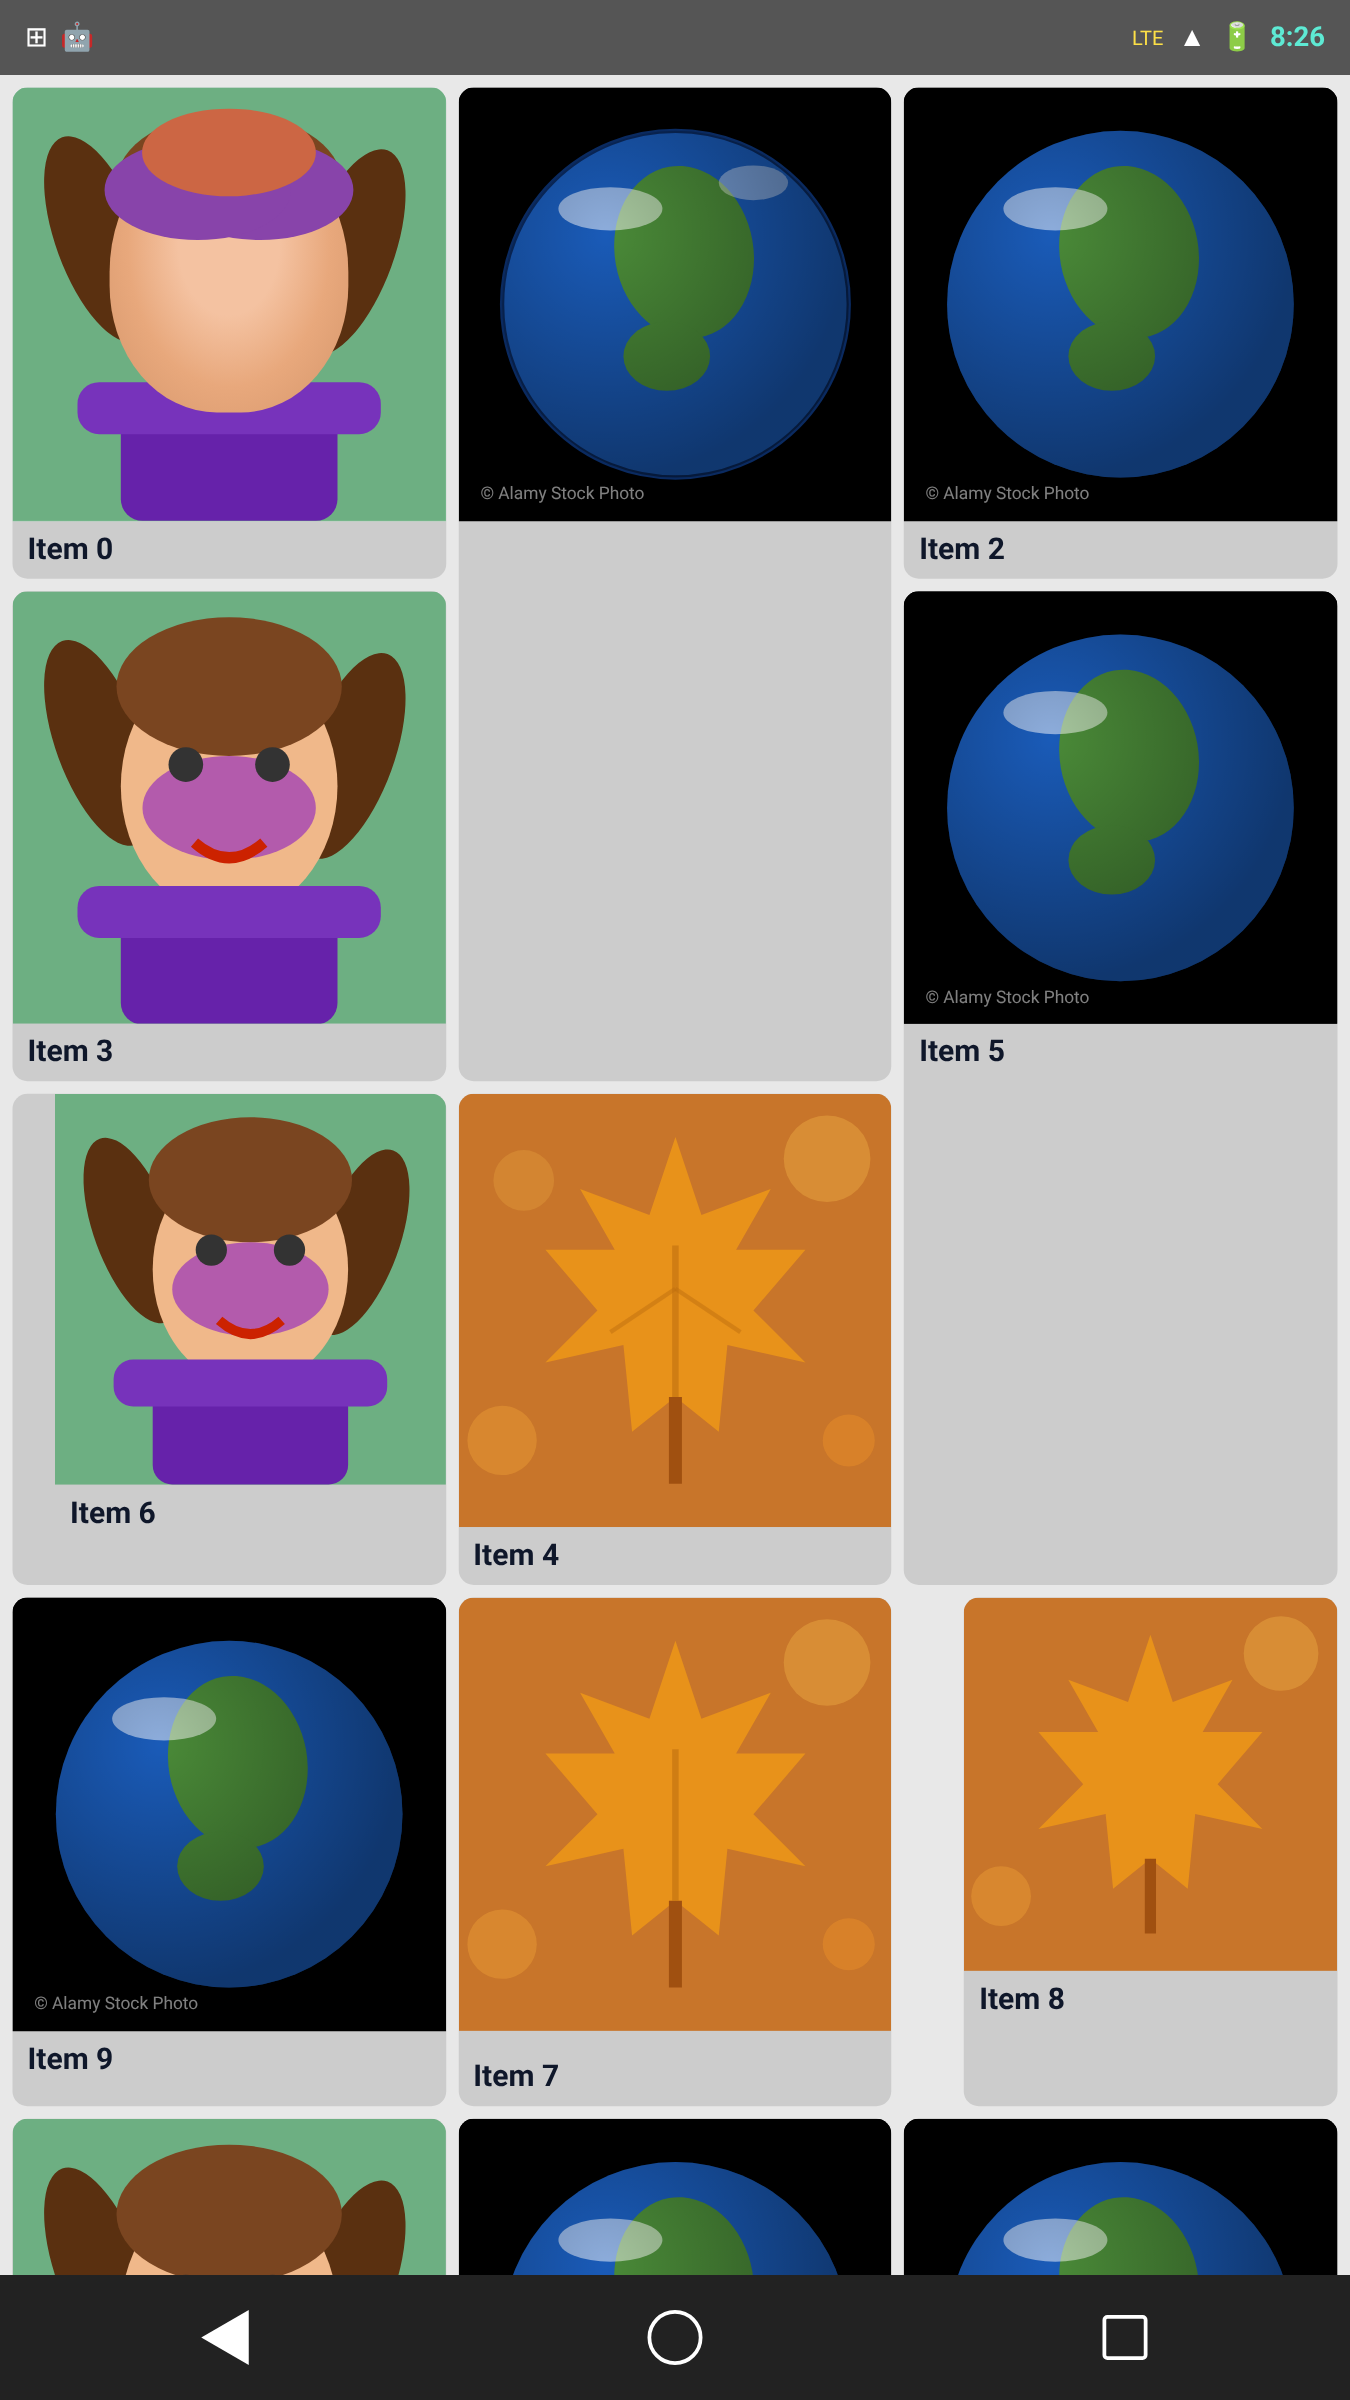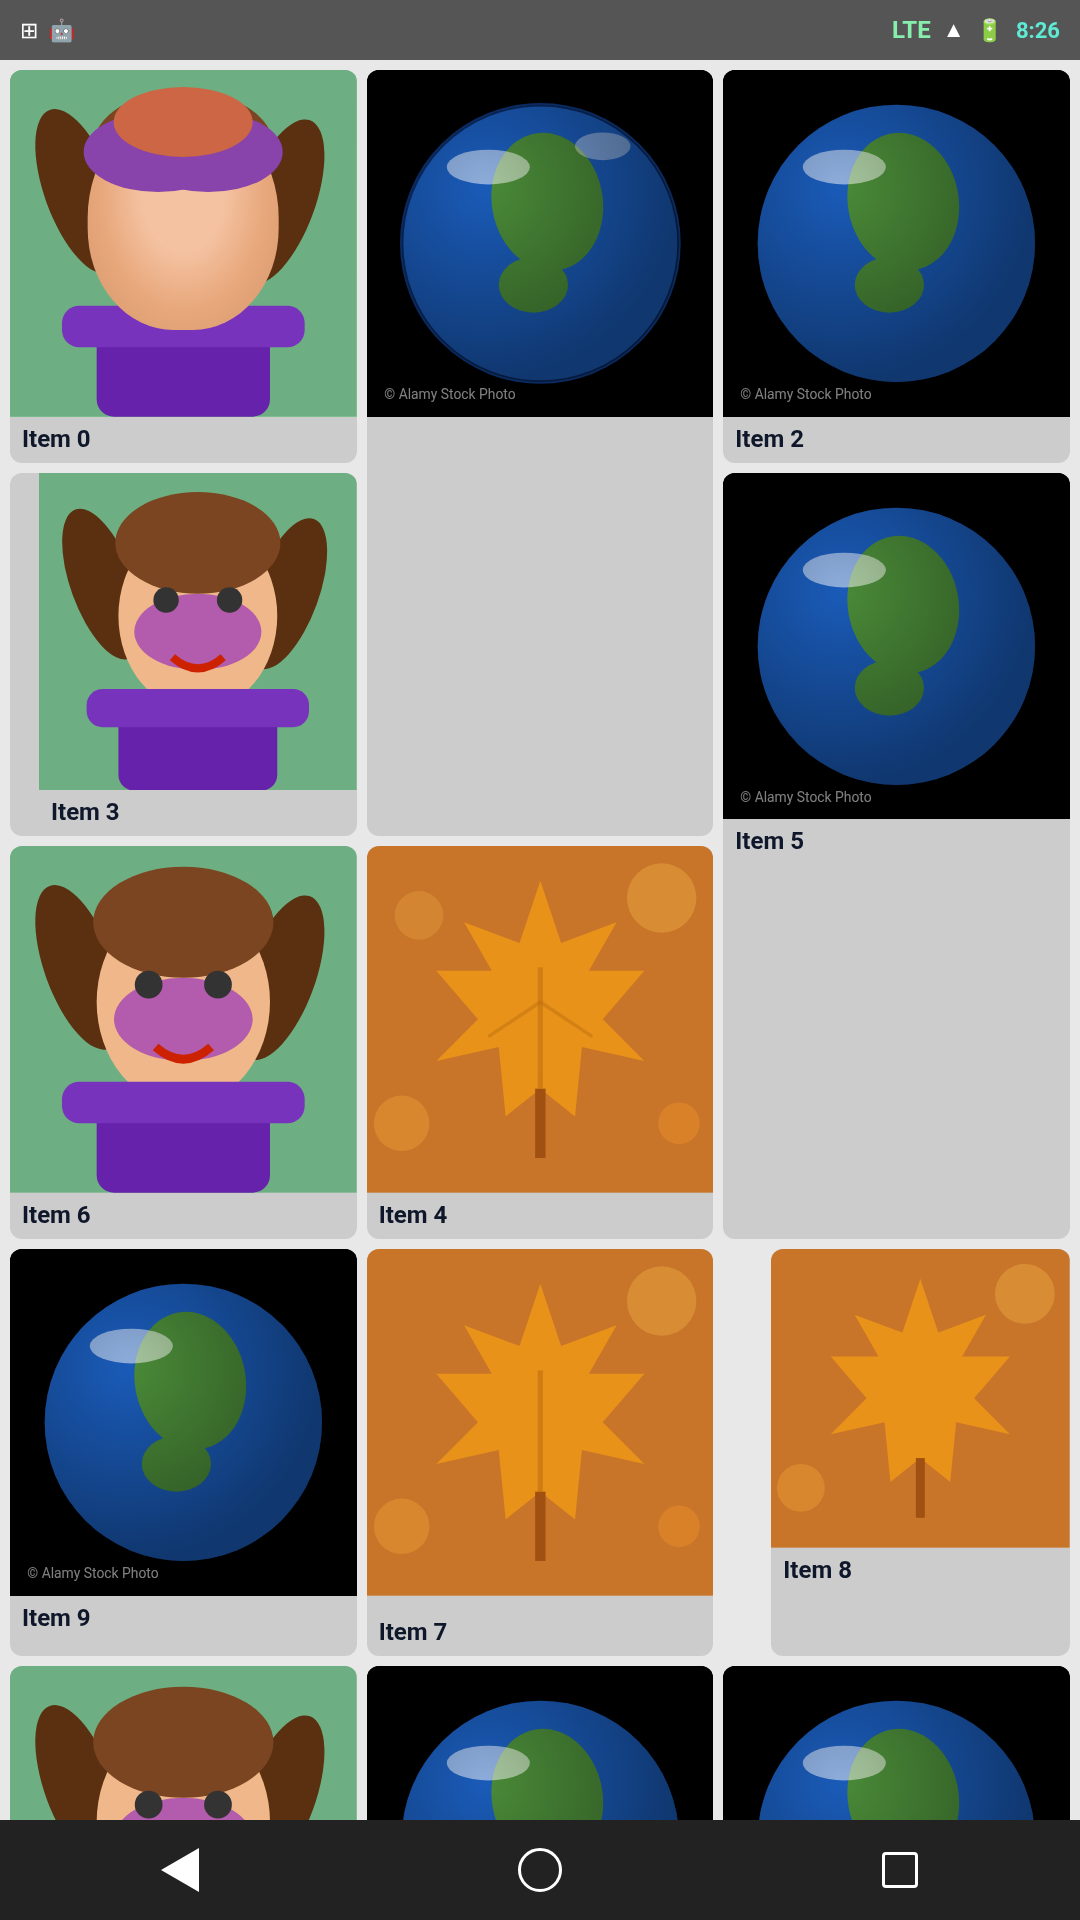--- a/index.html
+++ b/index.html
@@ -50,9 +50,9 @@
     }
 
     .lte-icon {
-      color: #86efac;
-      font-size: 24px;
-      font-weight: bold;
+      color: #fde047;
+      font-size: 16px;
+      font-weight: normal;
     }
 
     

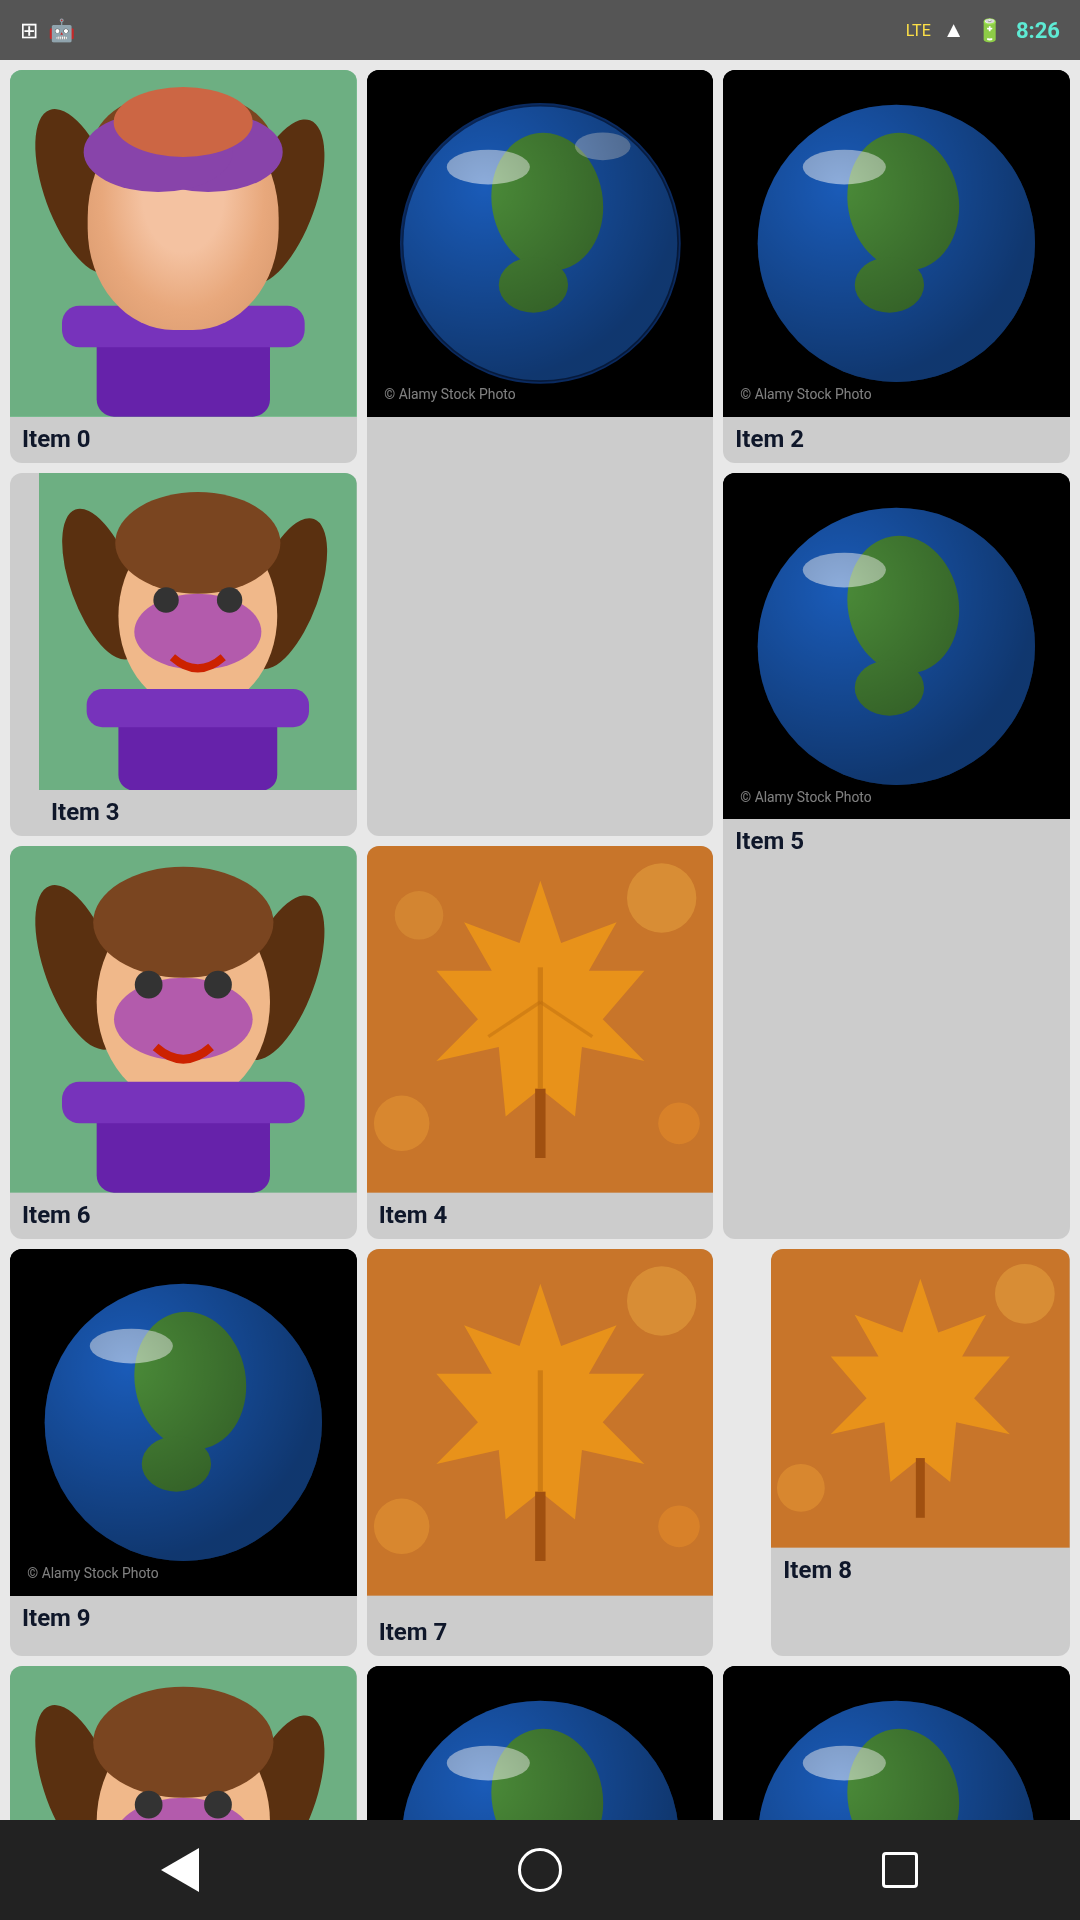--- a/index.html
+++ b/index.html
@@ -182,7 +182,7 @@
     
     .item-2 { grid-column: 3; grid-row: 1; }
     
-    .item-3 { grid-column: 1; grid-row: 2; padding-left: 29px; }
+    .item-3 { grid-column: 1; grid-row: 2; }
     
     .item-4 { grid-column: 2; grid-row: 3; }
     

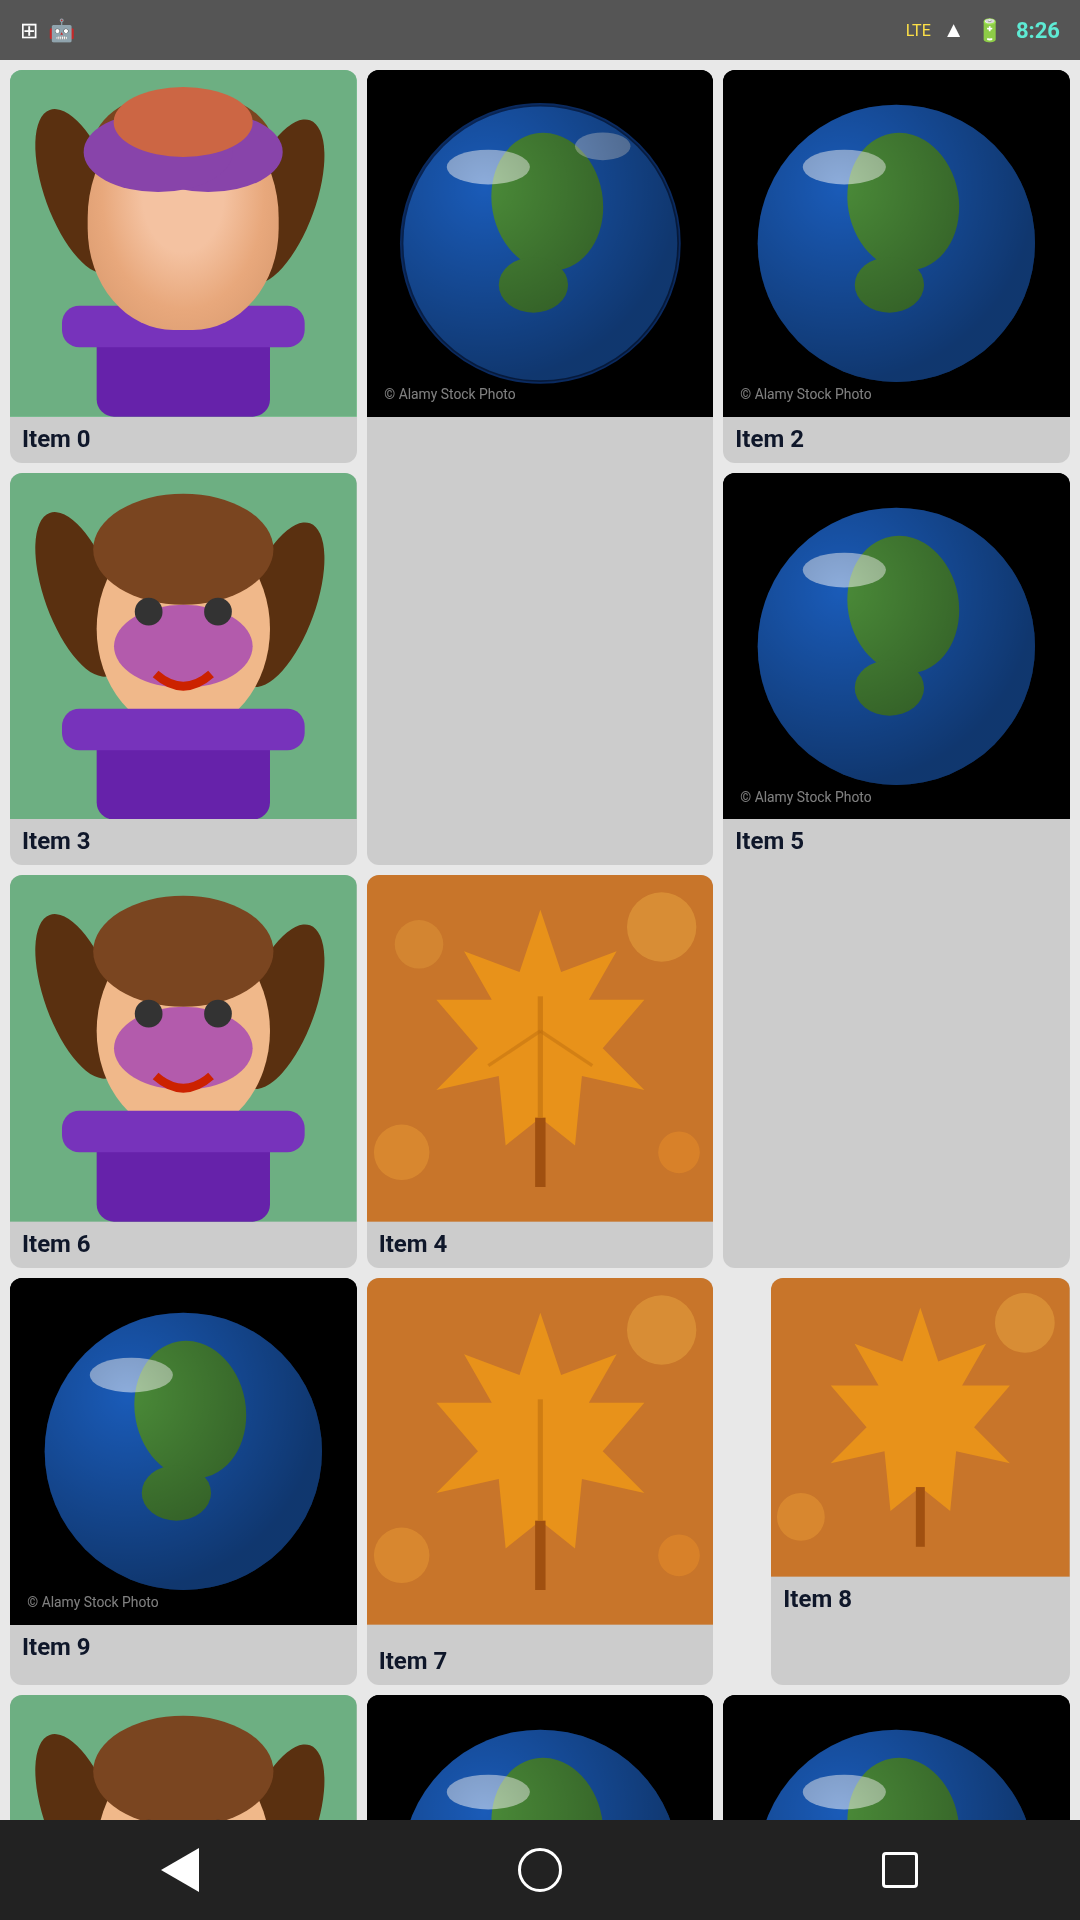--- a/index.html
+++ b/index.html
@@ -188,7 +188,7 @@
     
     .item-5 { grid-column: 3; grid-row: 2 / 4; }
     
-    .item-6 { grid-column: 1; grid-row: 3; }
+    .item-6 { grid-column: 1; grid-row: 3; padding-left: 34px; }
     
     .item-7 { grid-column: 2; grid-row: 4; gap: 14px; }
     

